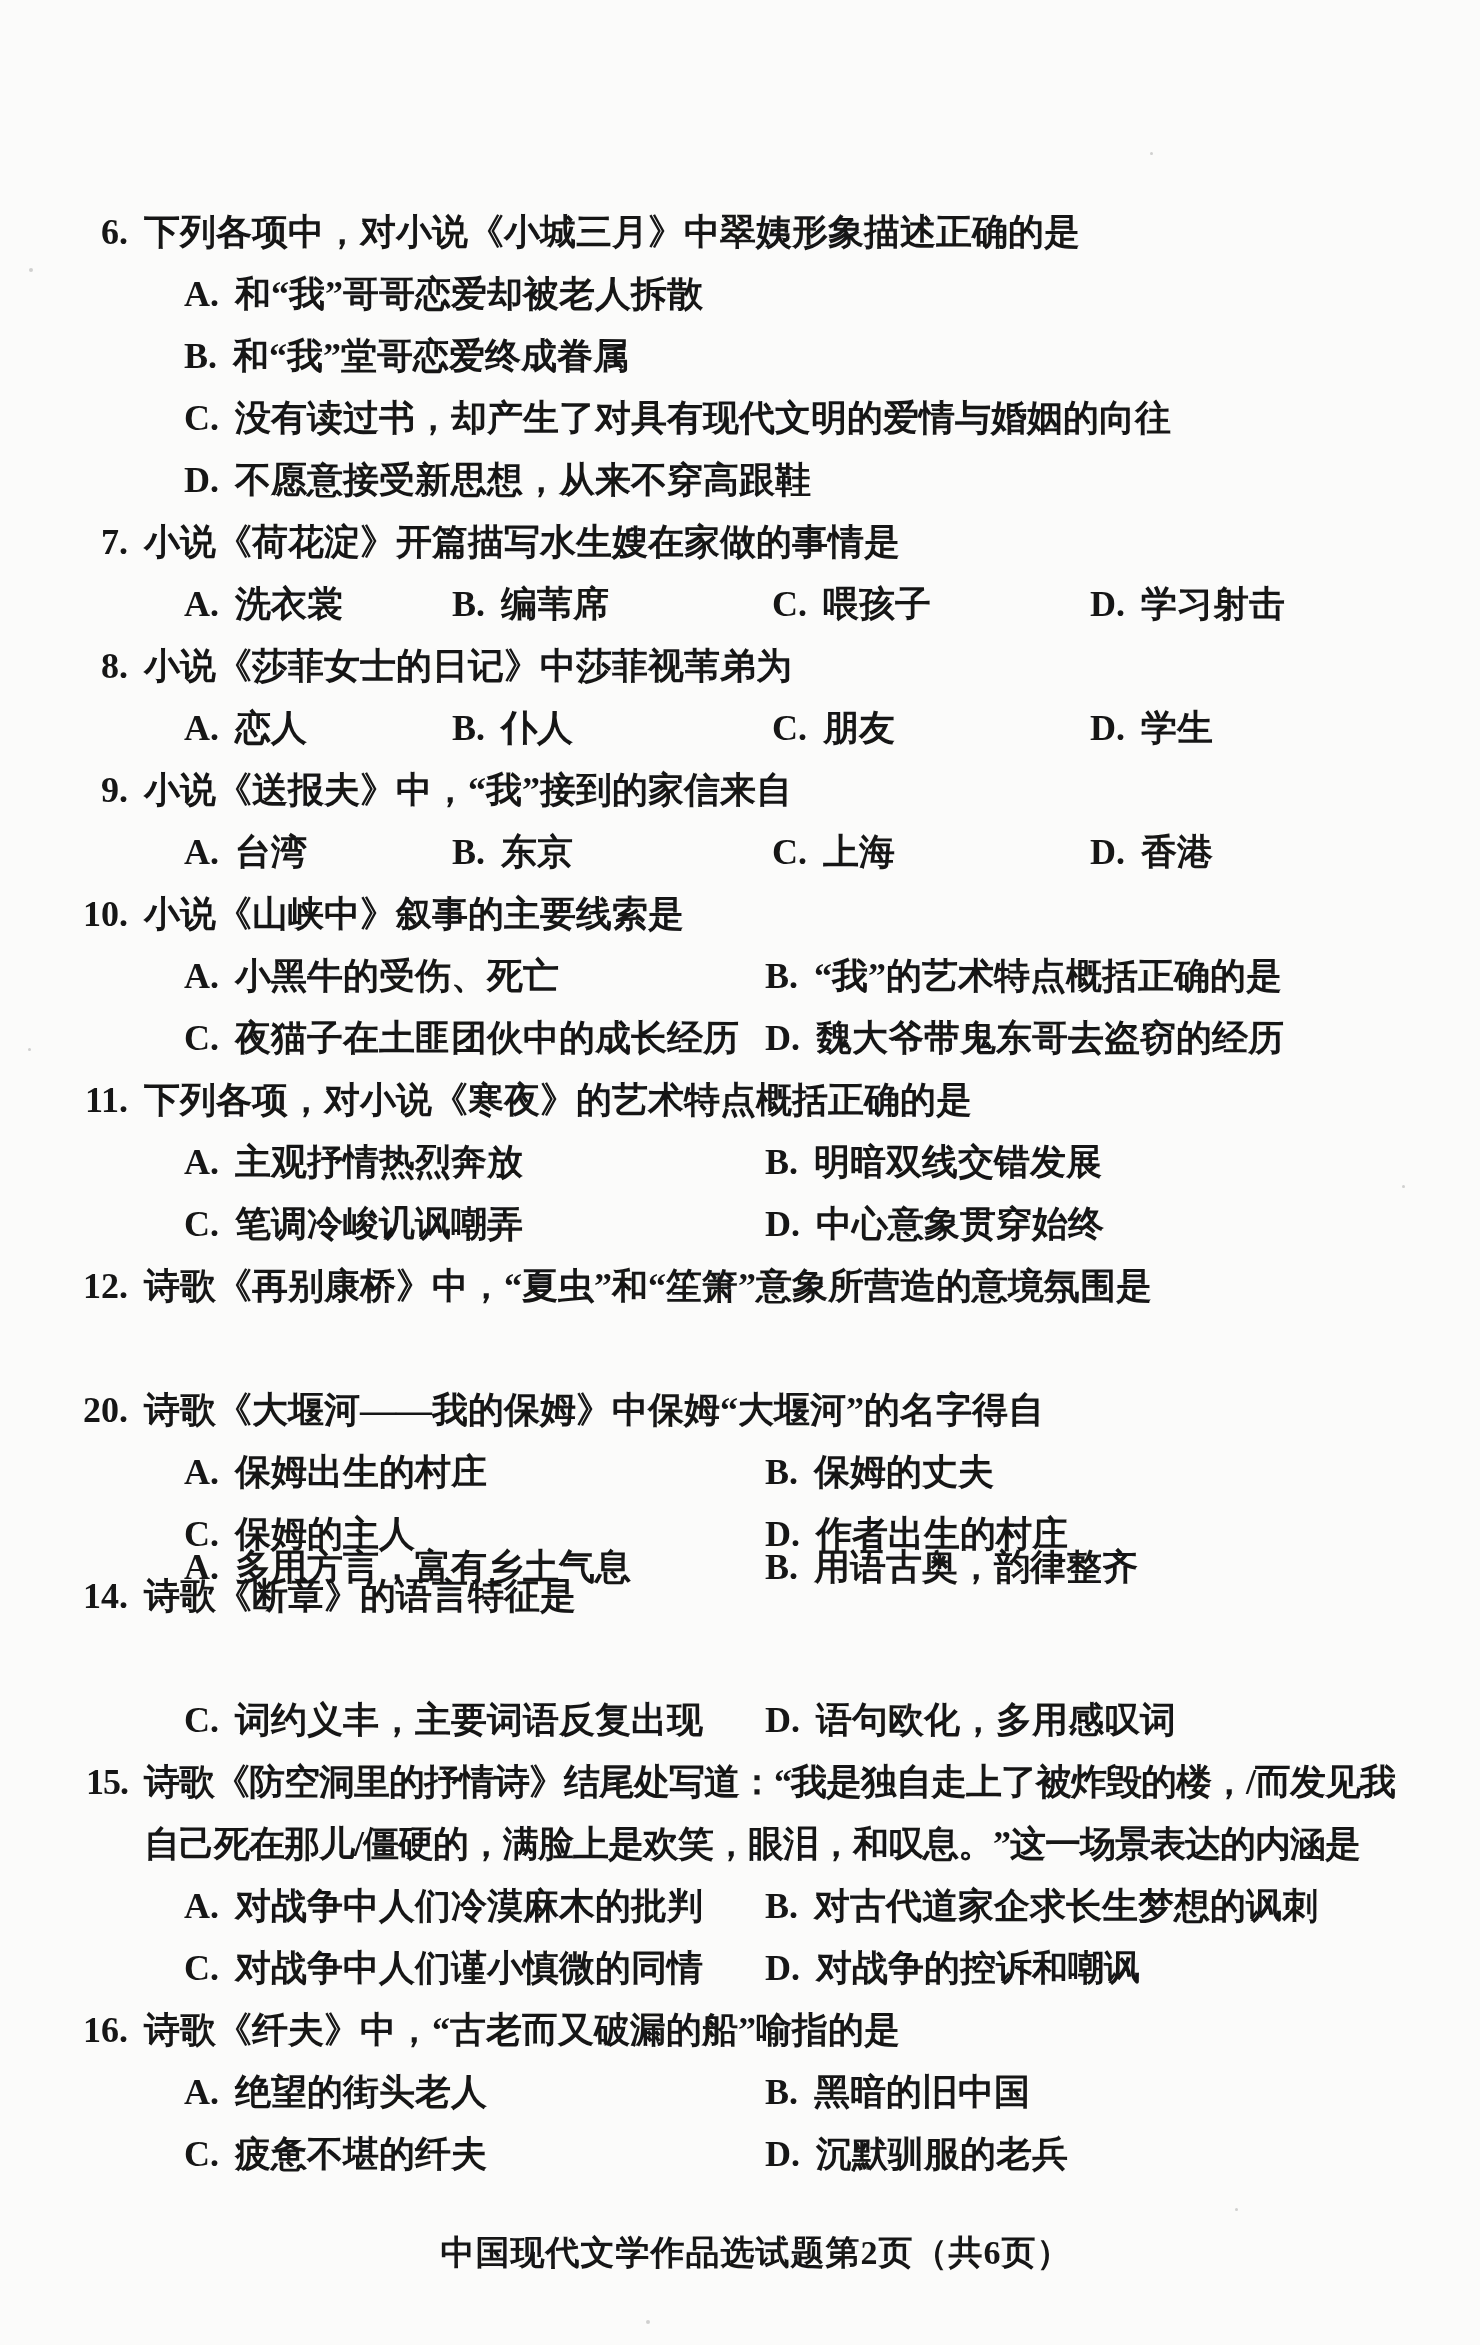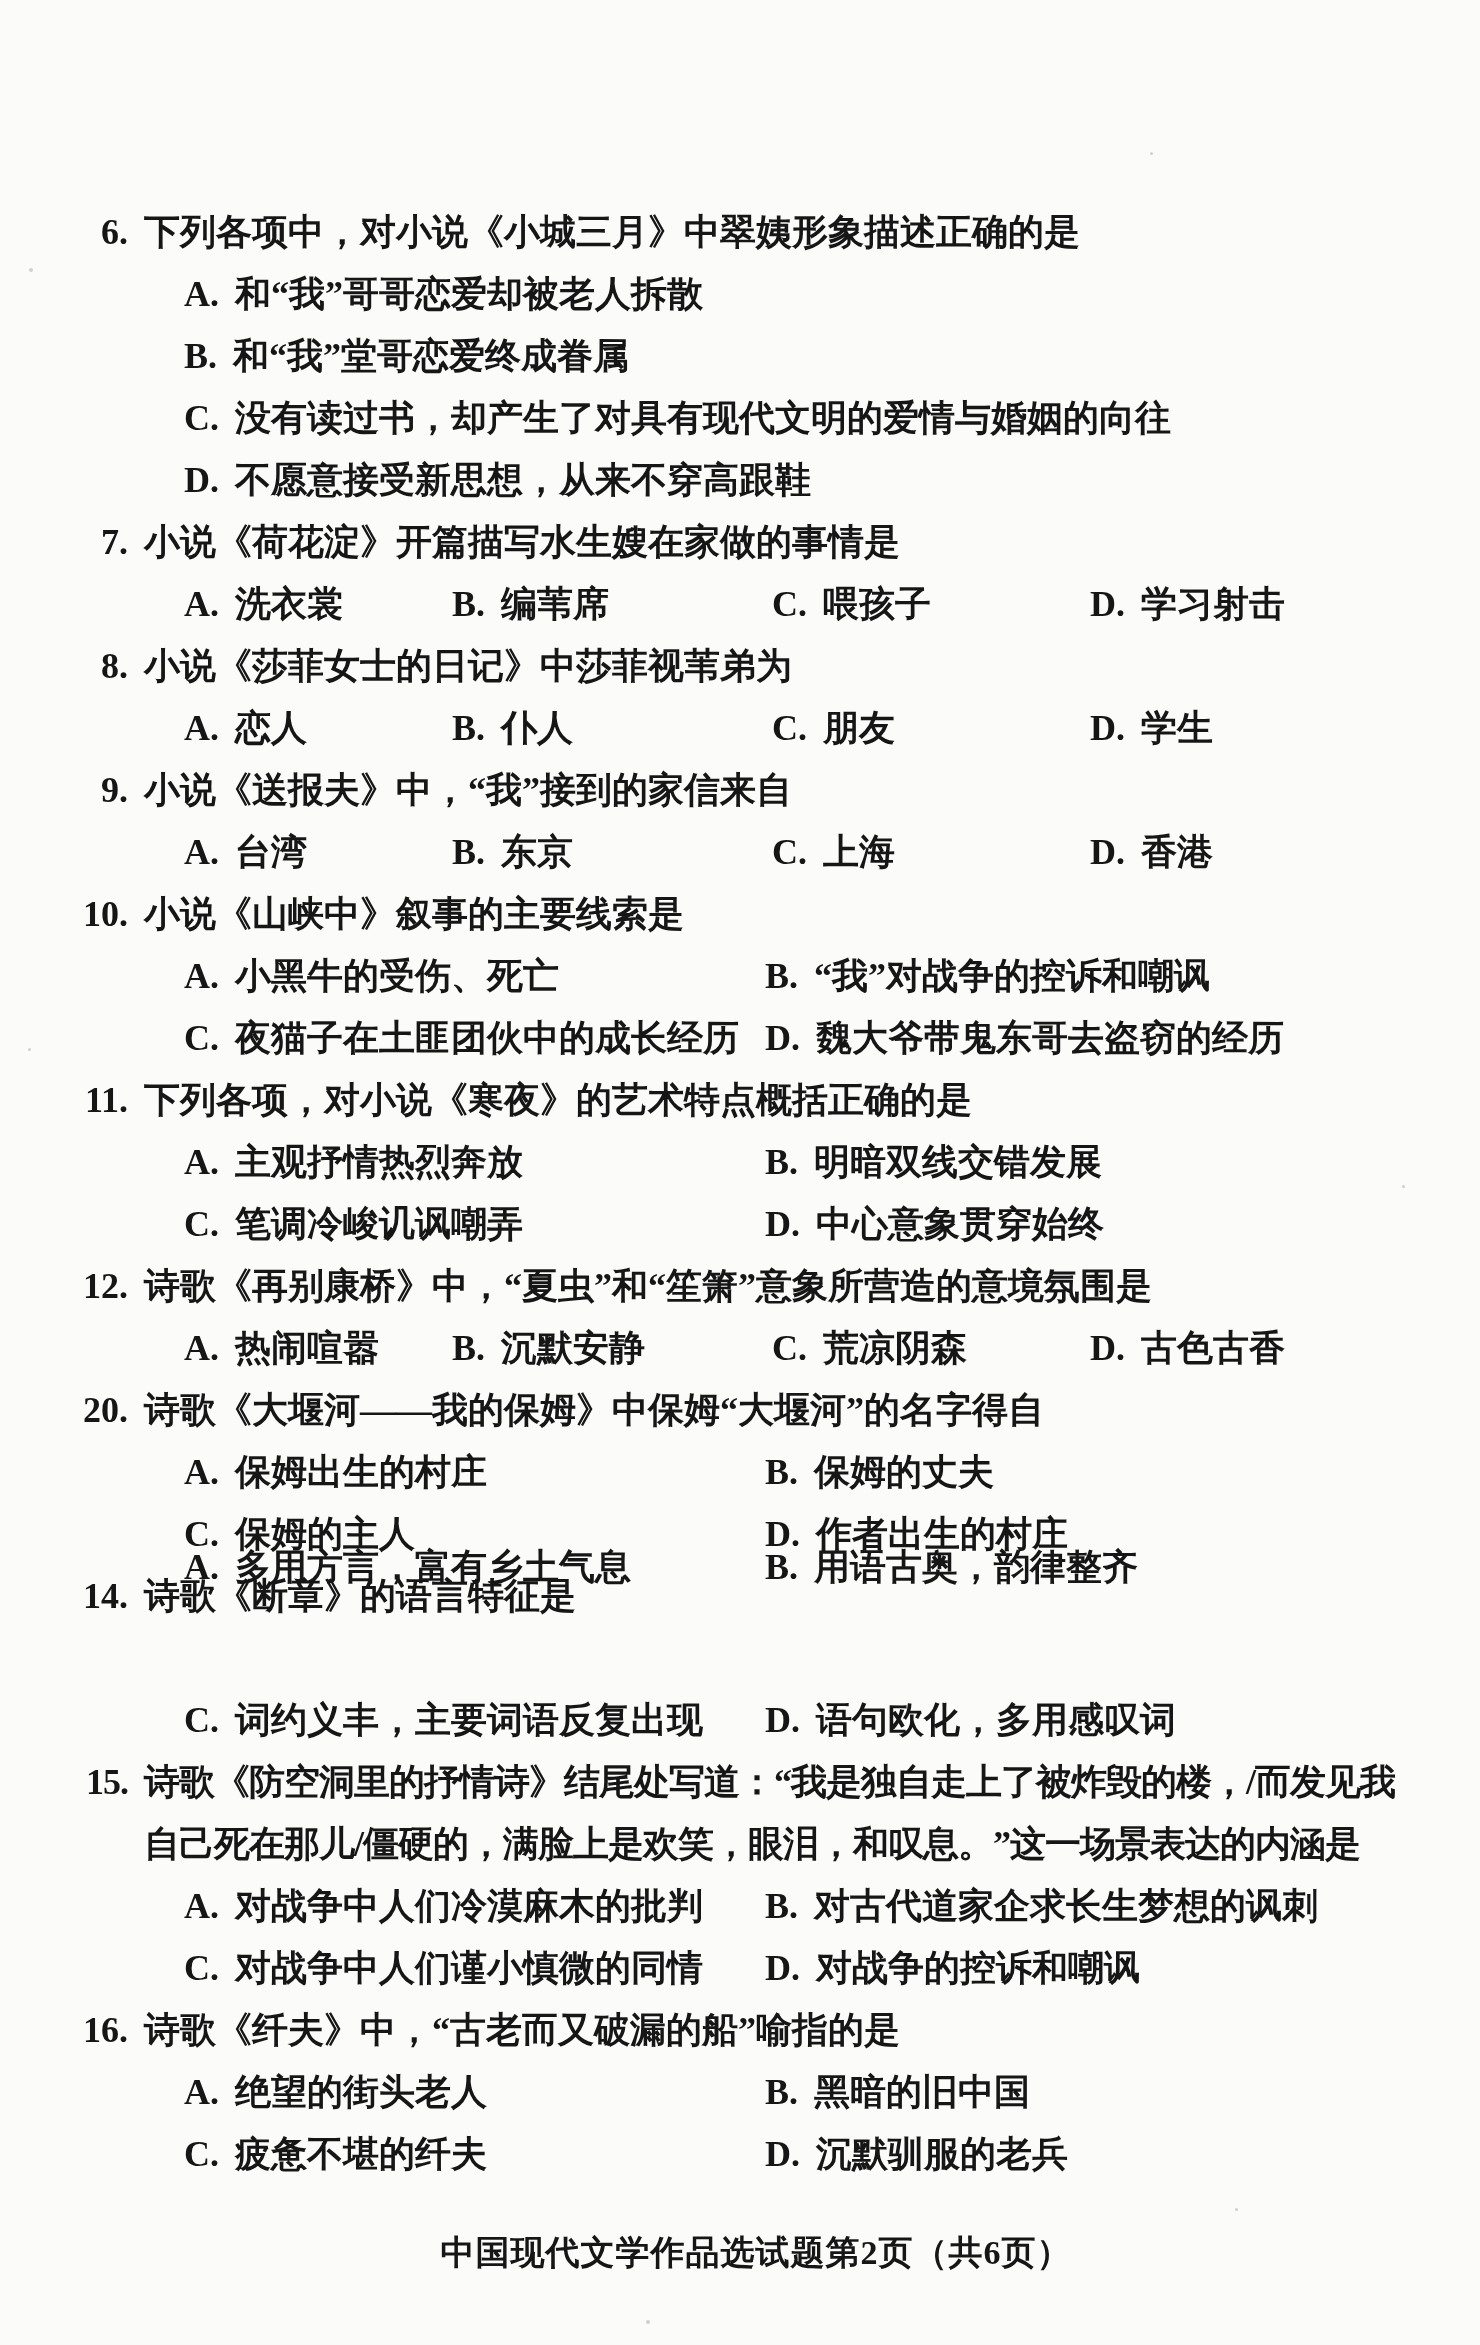--- a/index.html
+++ b/index.html
@@ -88,7 +88,7 @@
   </div>
   <div class="line" style="top:945px">
     <span class="opt c1"><span class="olabel">A.</span><span class="otext">小黑牛的受伤、死亡</span></span>
-    <span class="opt g2"><span class="olabel">B.</span><span class="otext">“我”对战争的控诉和嘲讽</span></span>
+    <span class="opt g2"><span class="olabel">B.</span><span class="otext">“我”的艺术特点概括正确的是</span></span>
   </div>
   <div class="line" style="top:1007px">
     <span class="opt c1"><span class="olabel">C.</span><span class="otext">夜猫子在土匪团伙中的成长经历</span></span>

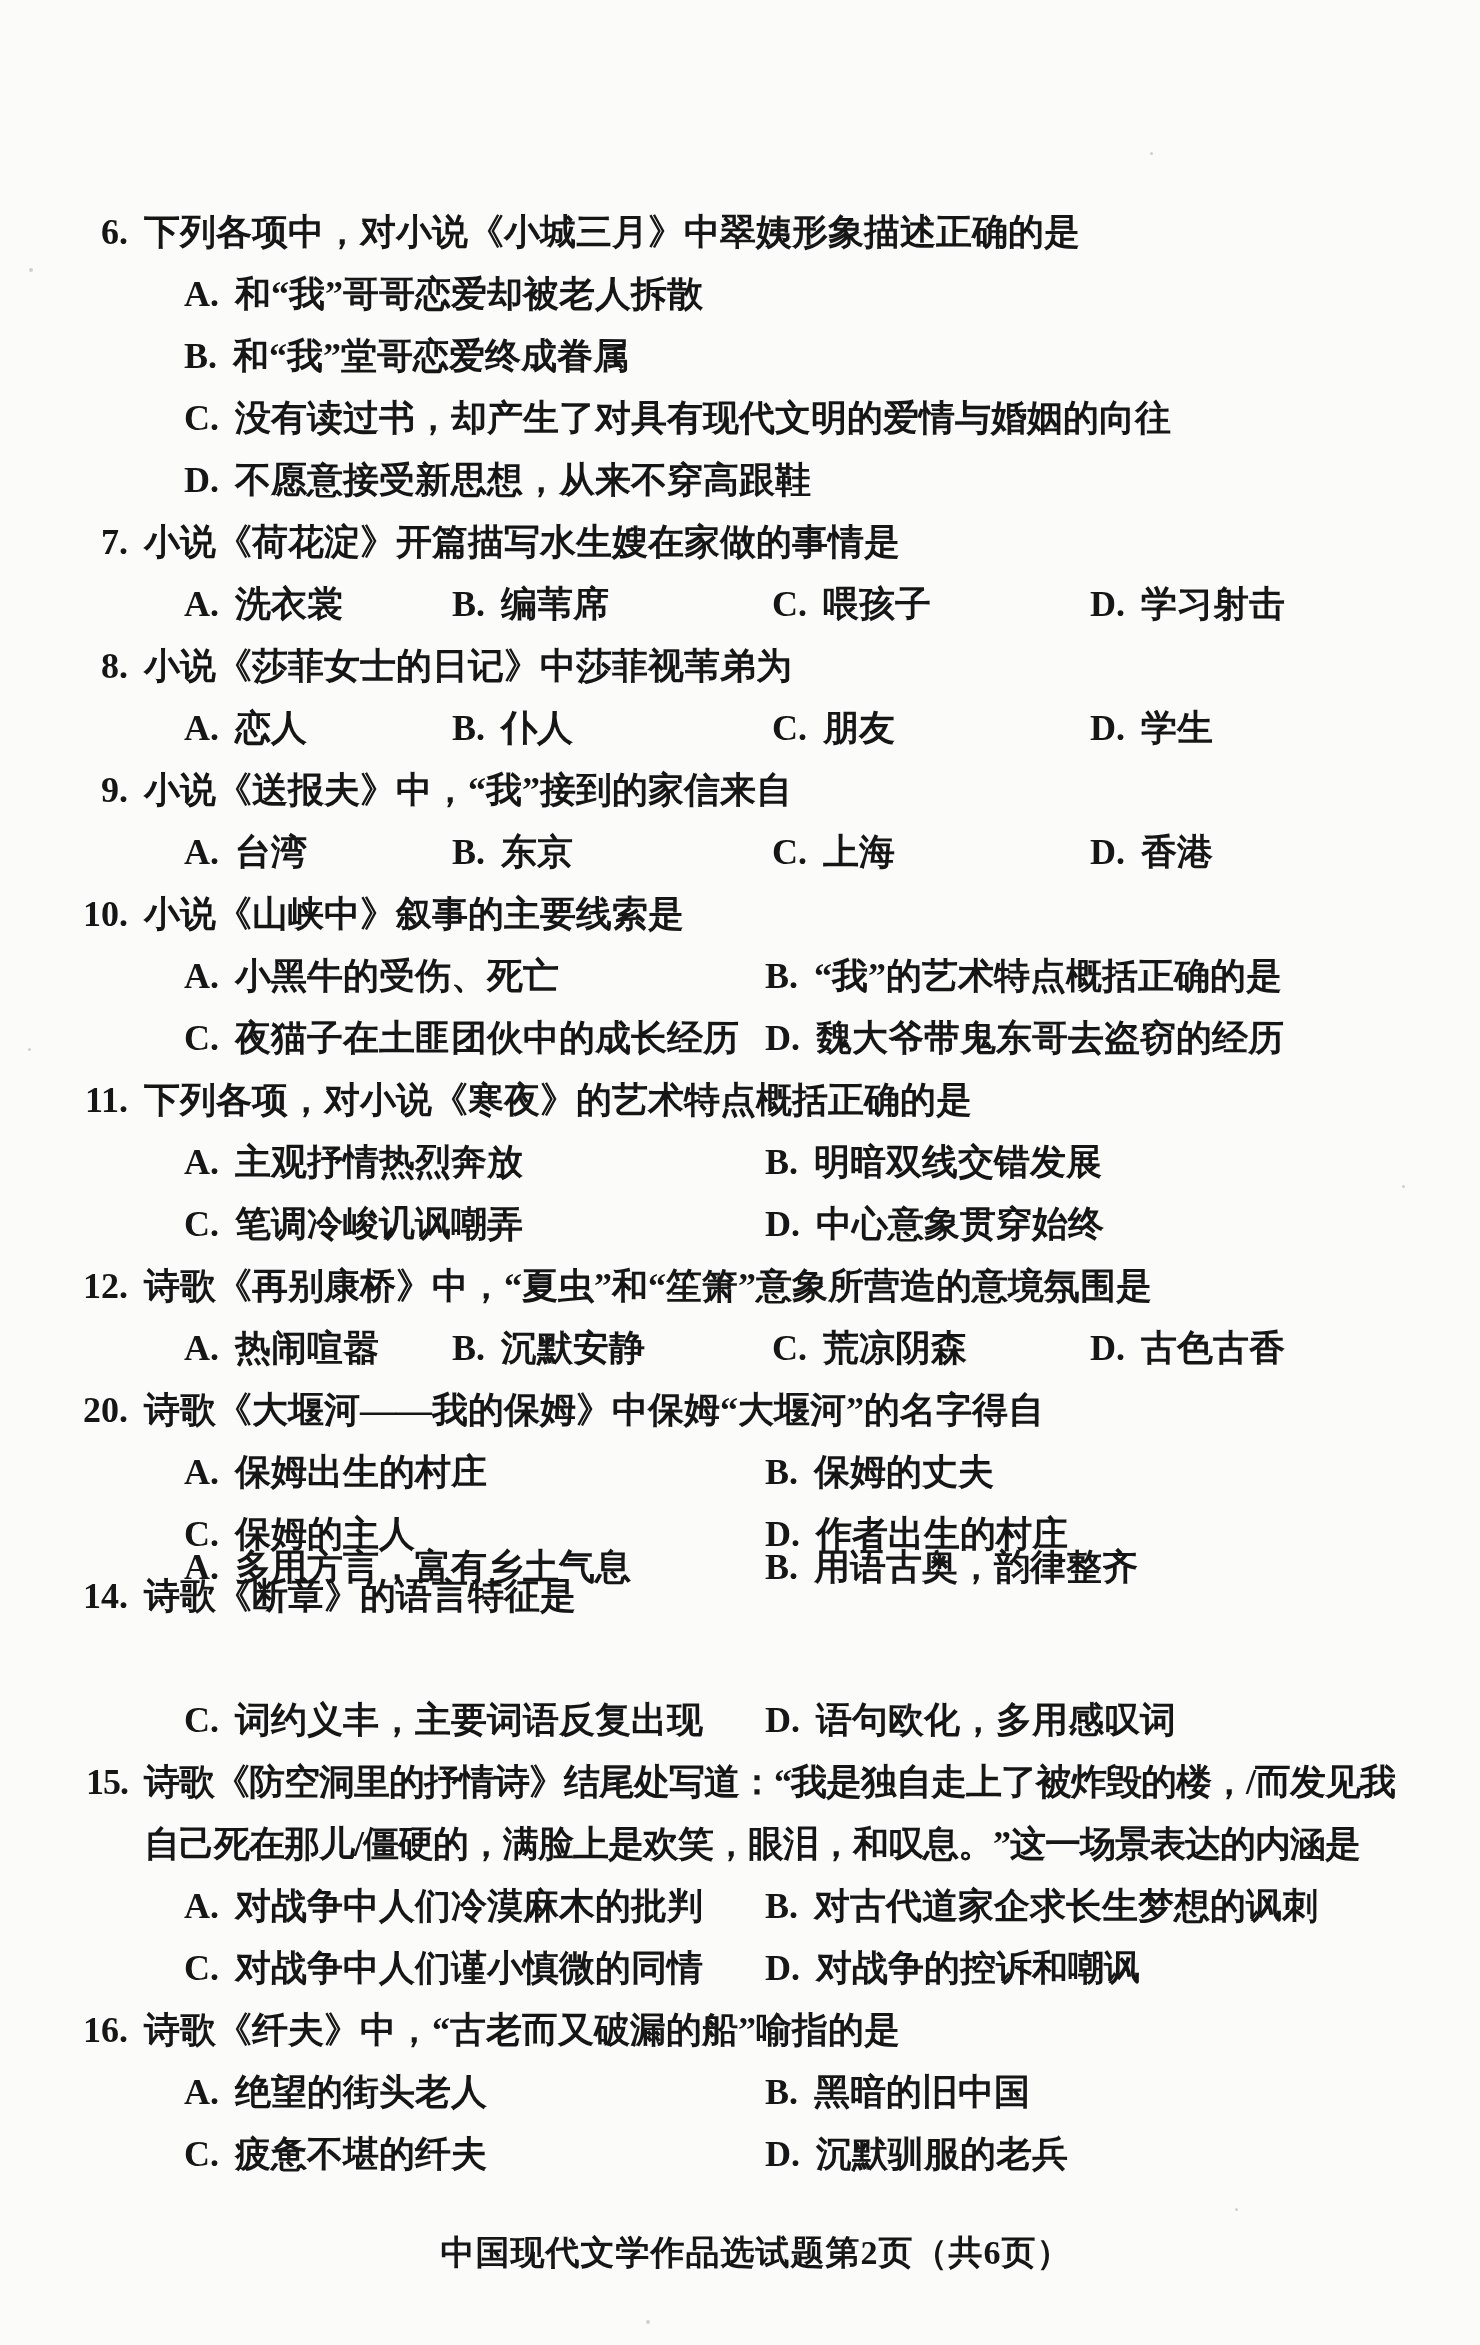--- a/index.html
+++ b/index.html
@@ -112,12 +112,6 @@
     <span class="num">12.</span>
     <span class="stem">诗歌《再别康桥》中，“夏虫”和“笙箫”意象所营造的意境氛围是</span>
   </div>
-  <div class="line" style="top:1317px">
-    <span class="opt c1"><span class="olabel">A.</span><span class="otext">热闹喧嚣</span></span>
-    <span class="opt c2"><span class="olabel">B.</span><span class="otext">沉默安静</span></span>
-    <span class="opt c3"><span class="olabel">C.</span><span class="otext">荒凉阴森</span></span>
-    <span class="opt c4"><span class="olabel">D.</span><span class="otext">古色古香</span></span>
-  </div>
 
   <div class="line" style="top:1379px">
     <span class="num">20.</span>

